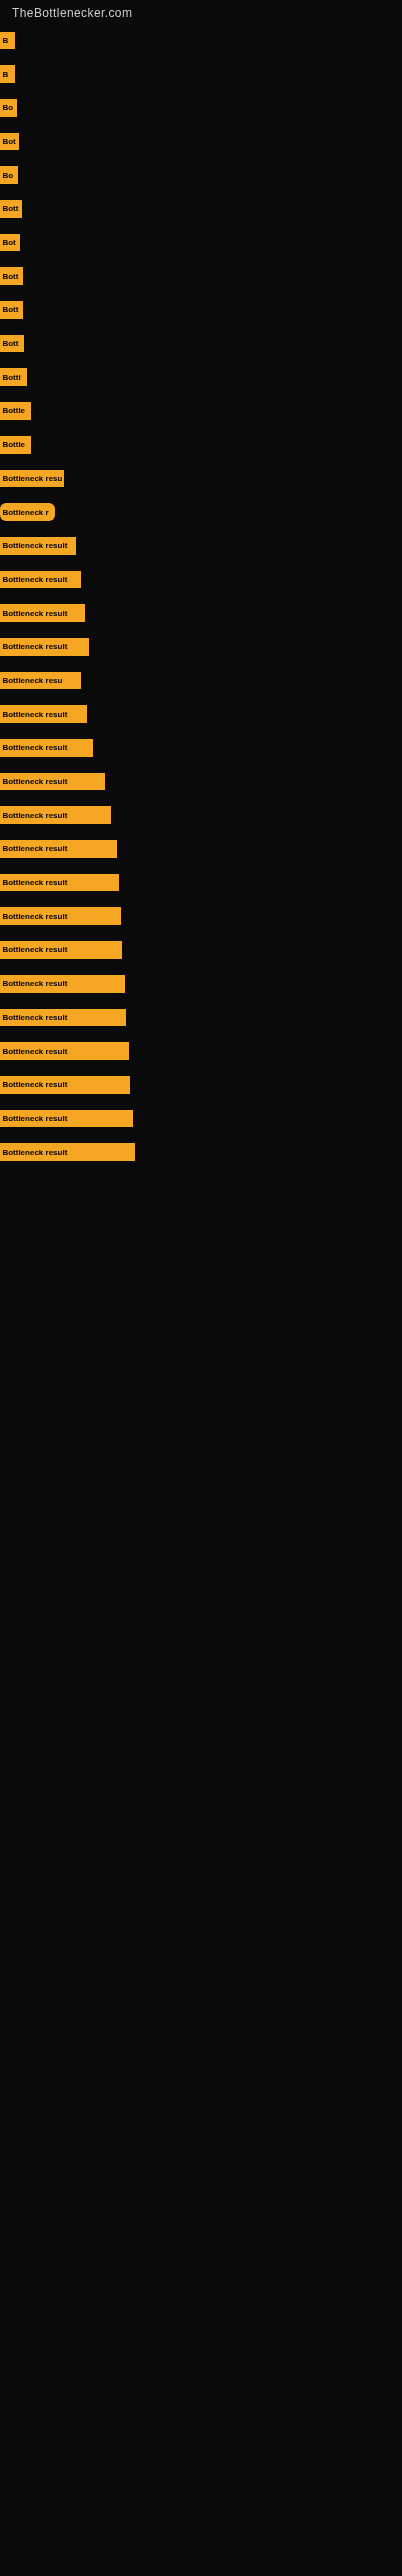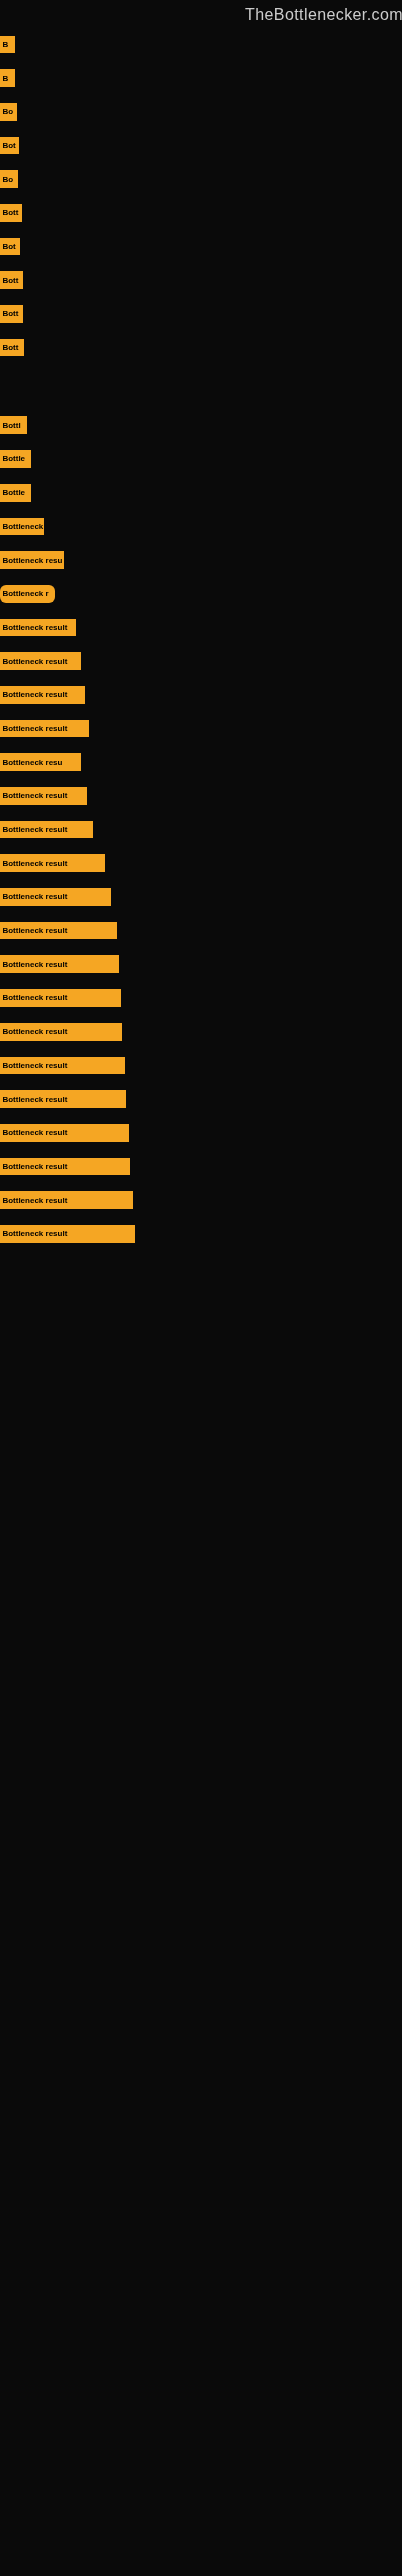--- a/index.html
+++ b/index.html
@@ -16,10 +16,11 @@
     }
     .site-title {
       color: #cccccc;
-      font-size: 16px;
-      text-align: right;
+      font-size: 12px;
+      text-align: left;
       padding: 6.4px 0 3.2px 0;
       letter-spacing: 0.4px;
+      margin-left: 12px;
     }
     .bar-container {
       display: flex;

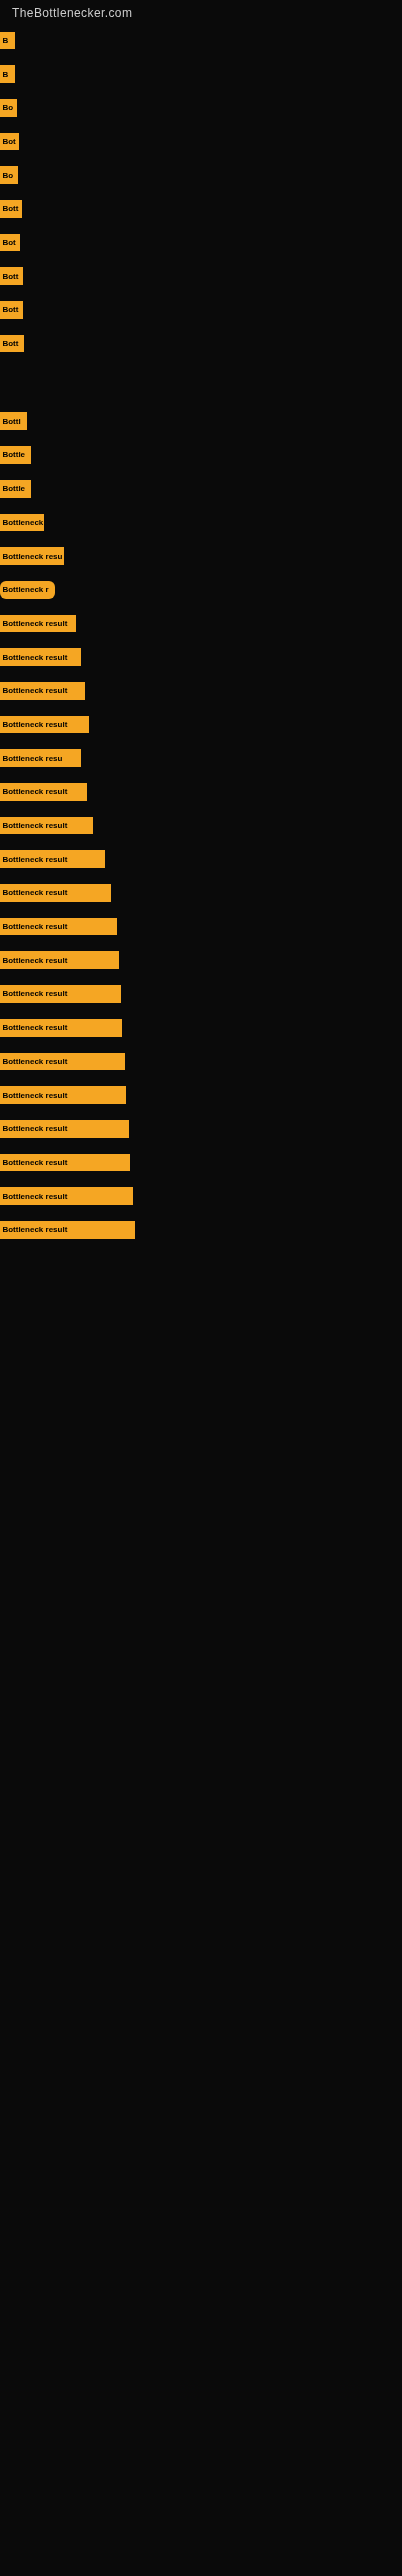--- a/index.html
+++ b/index.html
@@ -103,7 +103,7 @@
       </div>
     </div>
     <div class="bar-container">
-      <div class="bar-label" style="width: 27px; margin-top: 44px;">
+      <div class="bar-label" style="width: 27px;">
         <span>Bottl</span>
       </div>
     </div>

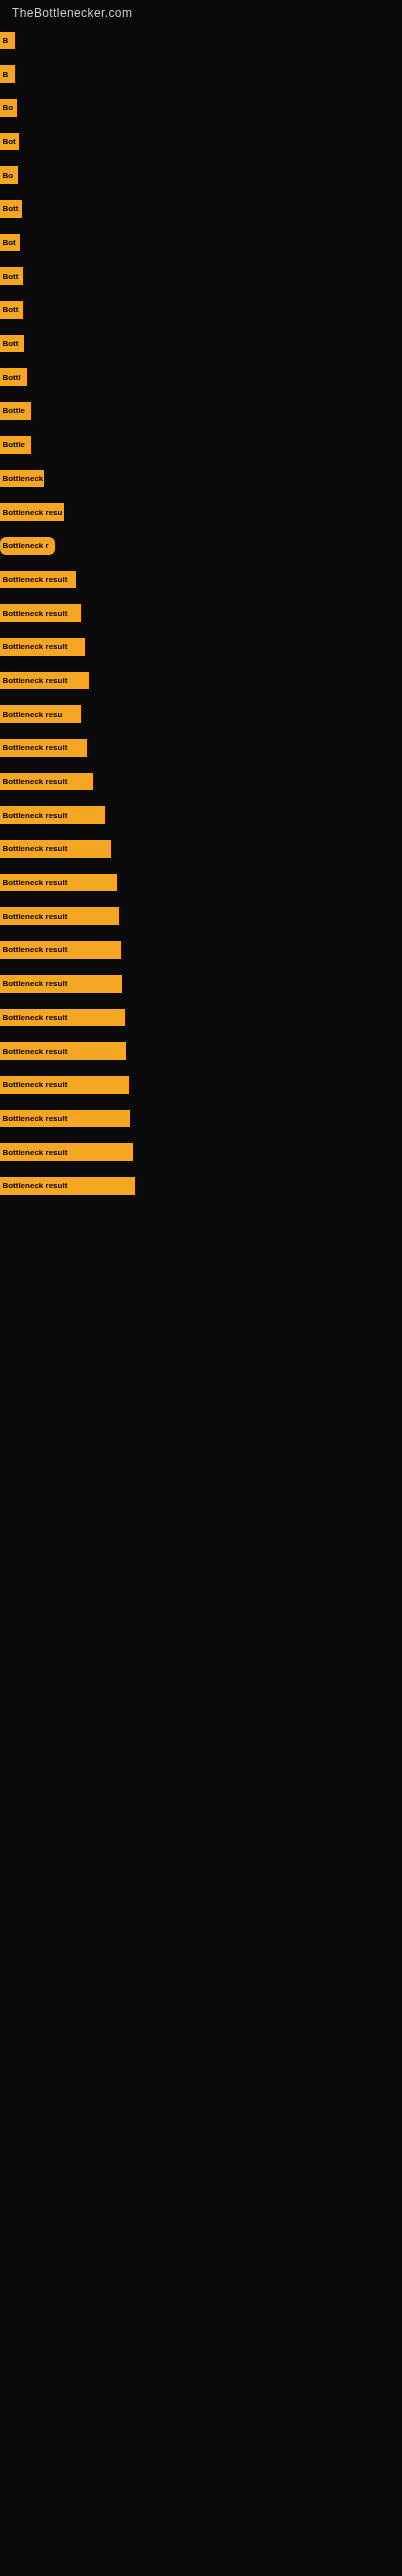--- a/index.html
+++ b/index.html
@@ -118,11 +118,6 @@
       </div>
     </div>
     <div class="bar-container">
-      <div class="bar-label" style="width: 44px;">
-        <span>Bottleneck</span>
-      </div>
-    </div>
-    <div class="bar-container">
       <div class="bar-label" style="width: 64px;">
         <span>Bottleneck resu</span>
       </div>

